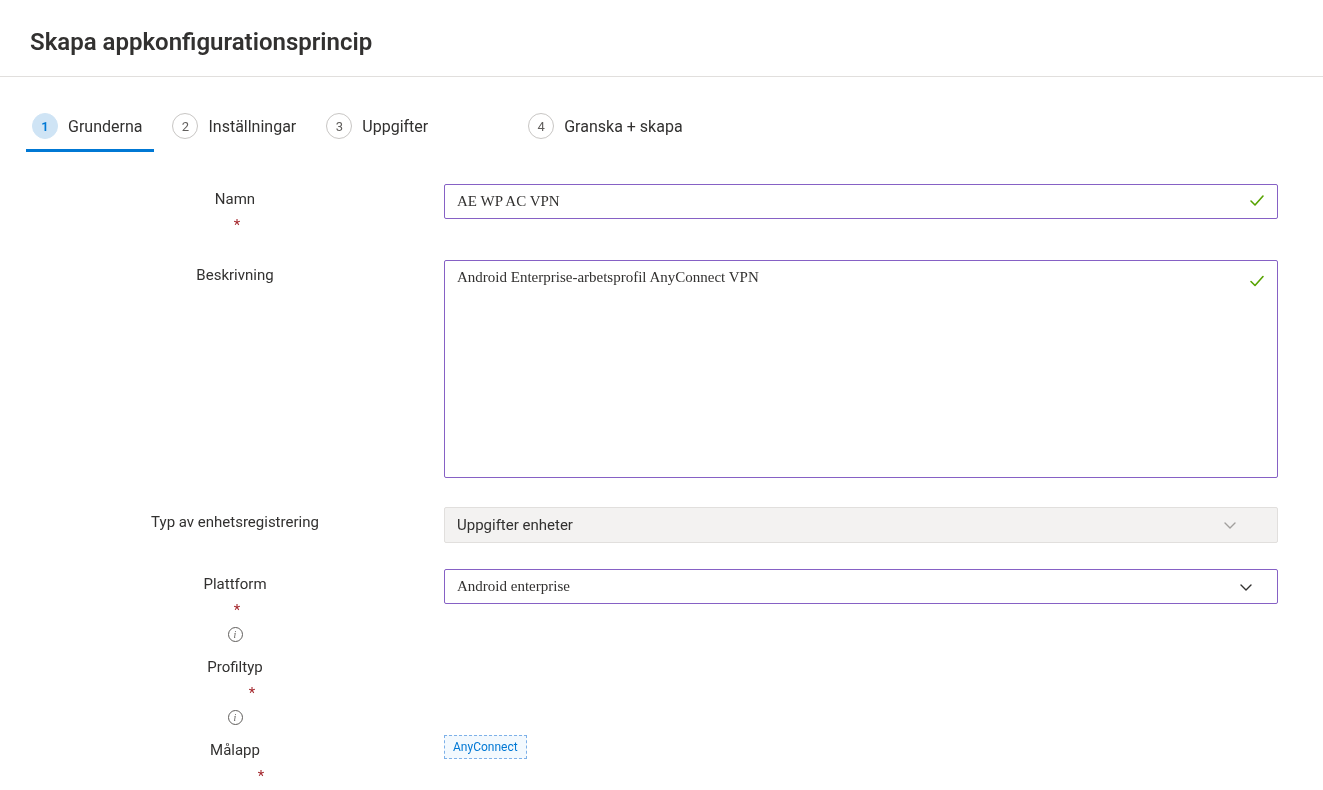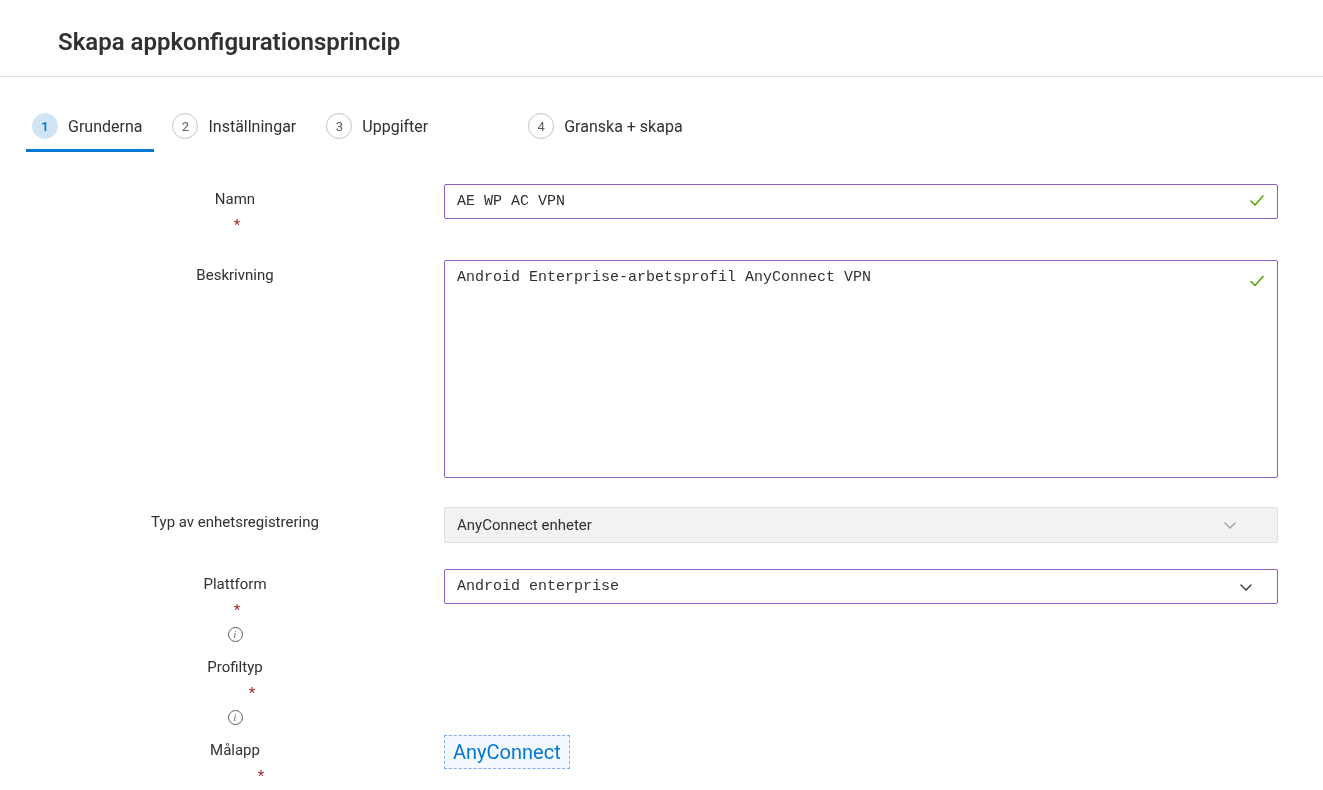--- a/index.html
+++ b/index.html
@@ -18,7 +18,6 @@
     font-size: 24px;
     font-weight: 600;
     color: #323130;
-    margin-left: 28px;
   }
   .content {
     padding: 30px 26px 30px 26px;

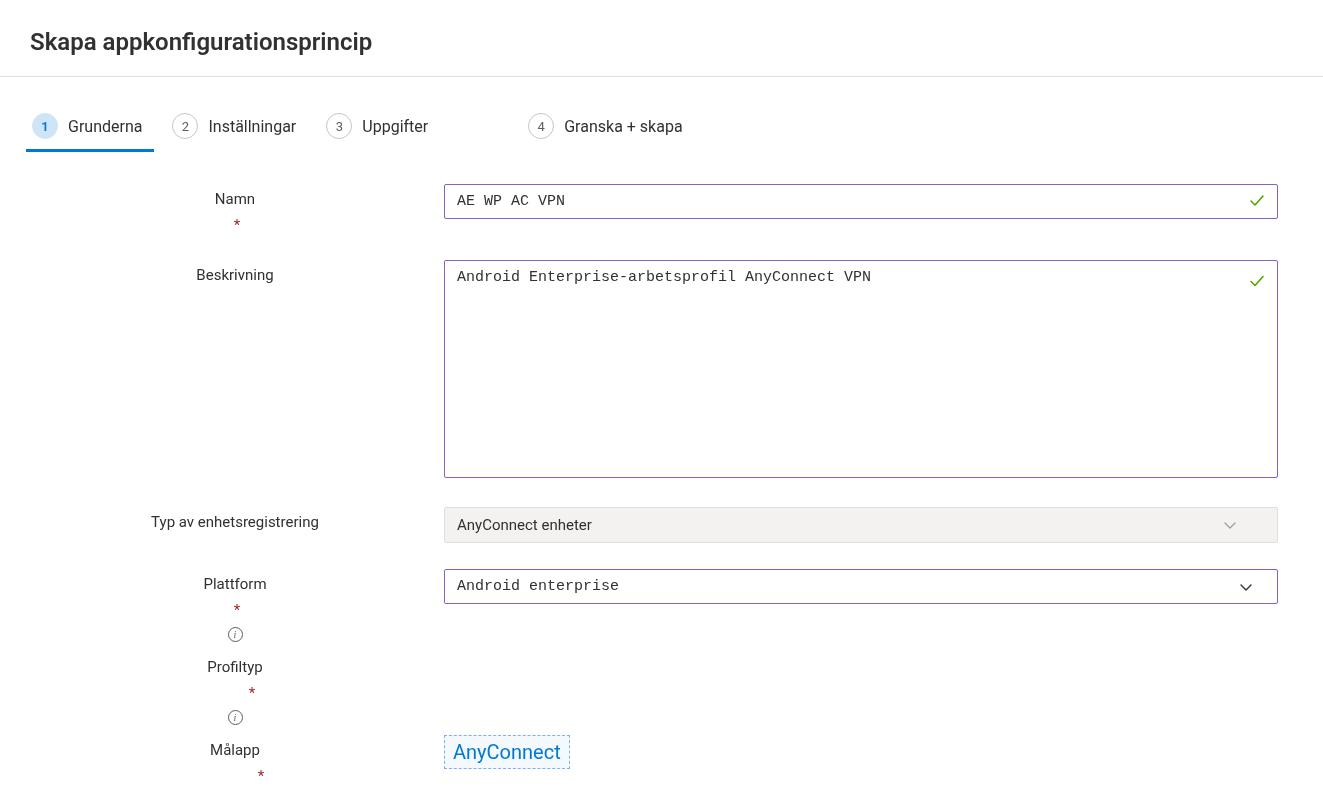--- a/index.html
+++ b/index.html
@@ -111,7 +111,7 @@
     border: 1px solid #8661c5;
     padding: 8px 40px 8px 12px;
     font-size: 15px;
-    font-family: Liberation Mono, monospace;
+    font-family: Liberation Serif, serif;
     color: #323130;
     background: #fff;
     position: relative;

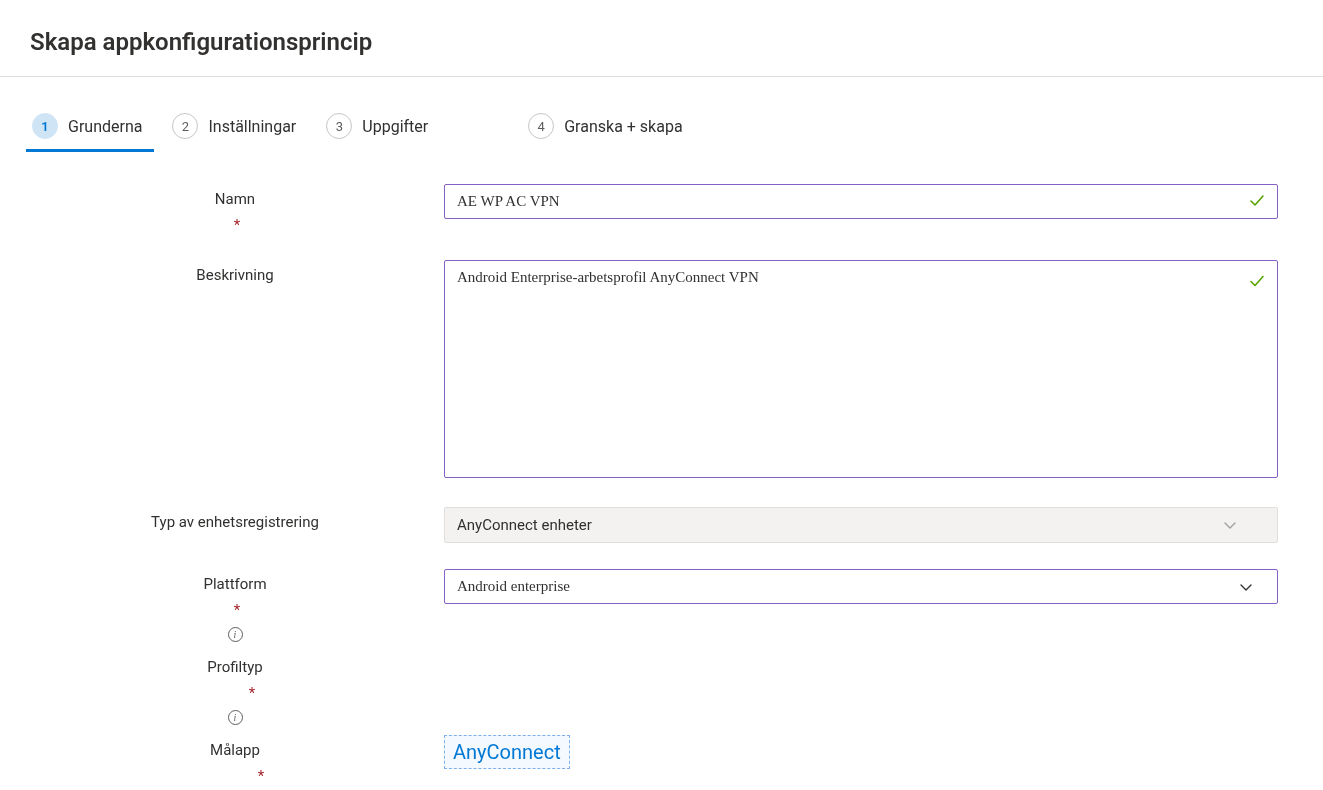--- a/index.html
+++ b/index.html
@@ -239,7 +239,7 @@
     </div>
     <div class="form-input-col">
       <div class="select-disabled">
-        <span>AnyConnect enheter</span>
+        <span>Uppgifter enheter</span>
         <span class="chevron dimmed">
           <svg width="14" height="14" viewBox="0 0 14 14">
               <path d="M2 5 L7 10 L12 5" stroke="#a19f9d" stroke-width="1.4" fill="none" stroke-linecap="round" stroke-linejoin="round"></path>

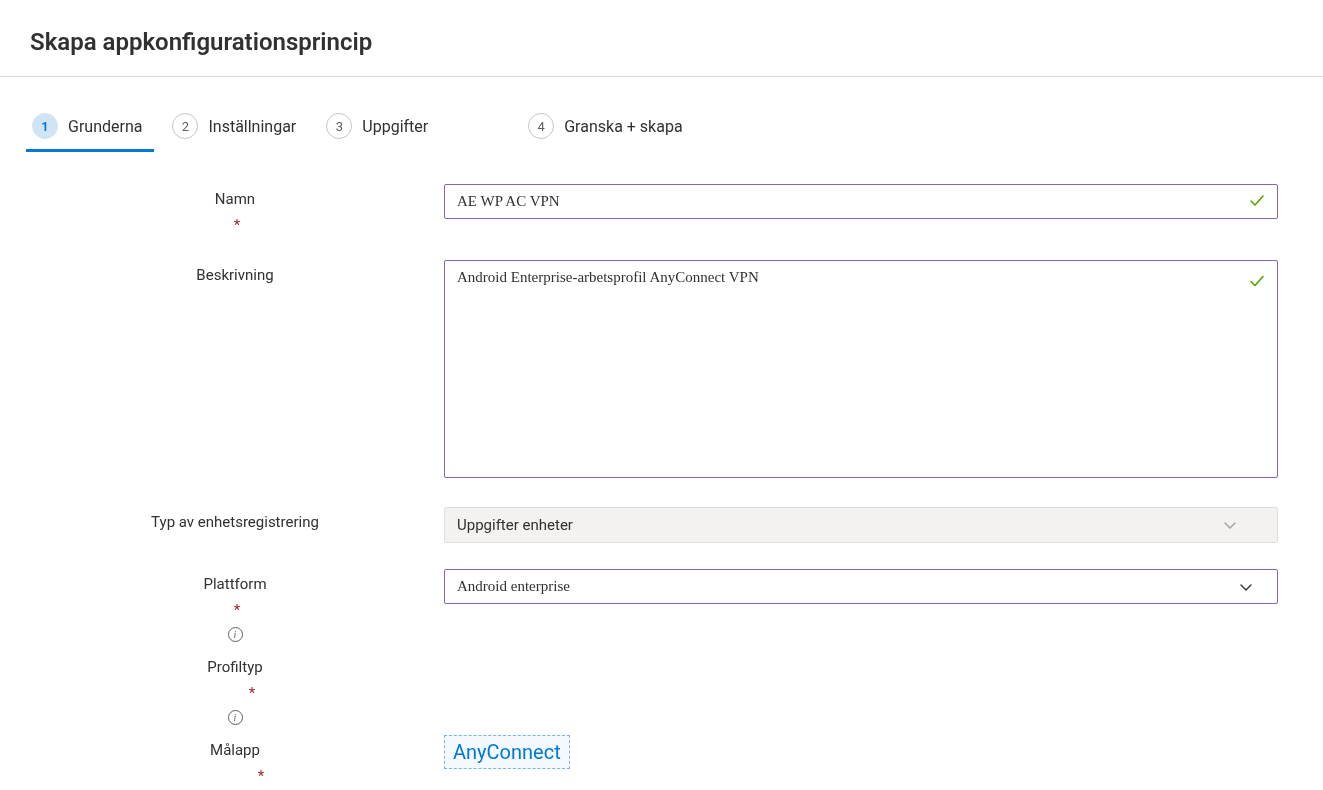--- a/index.html
+++ b/index.html
@@ -166,7 +166,7 @@
     border: 1px dashed #7db0e8;
     padding: 4px 8px;
     color: #0078d4;
-    font-size: 20px;
+    font-size: 12px;
     cursor: pointer;
     background: #f3f9fe;
   }

